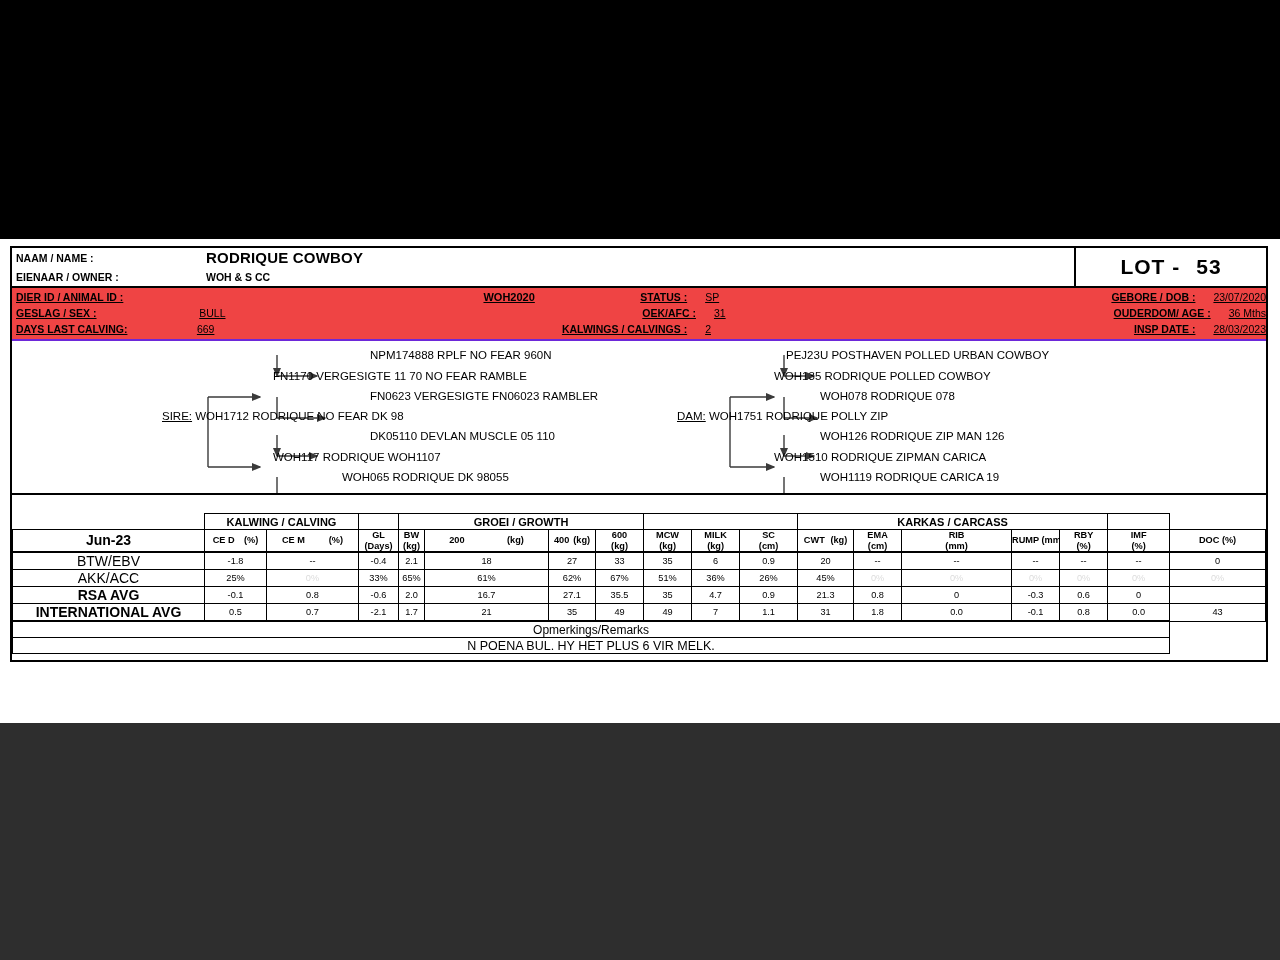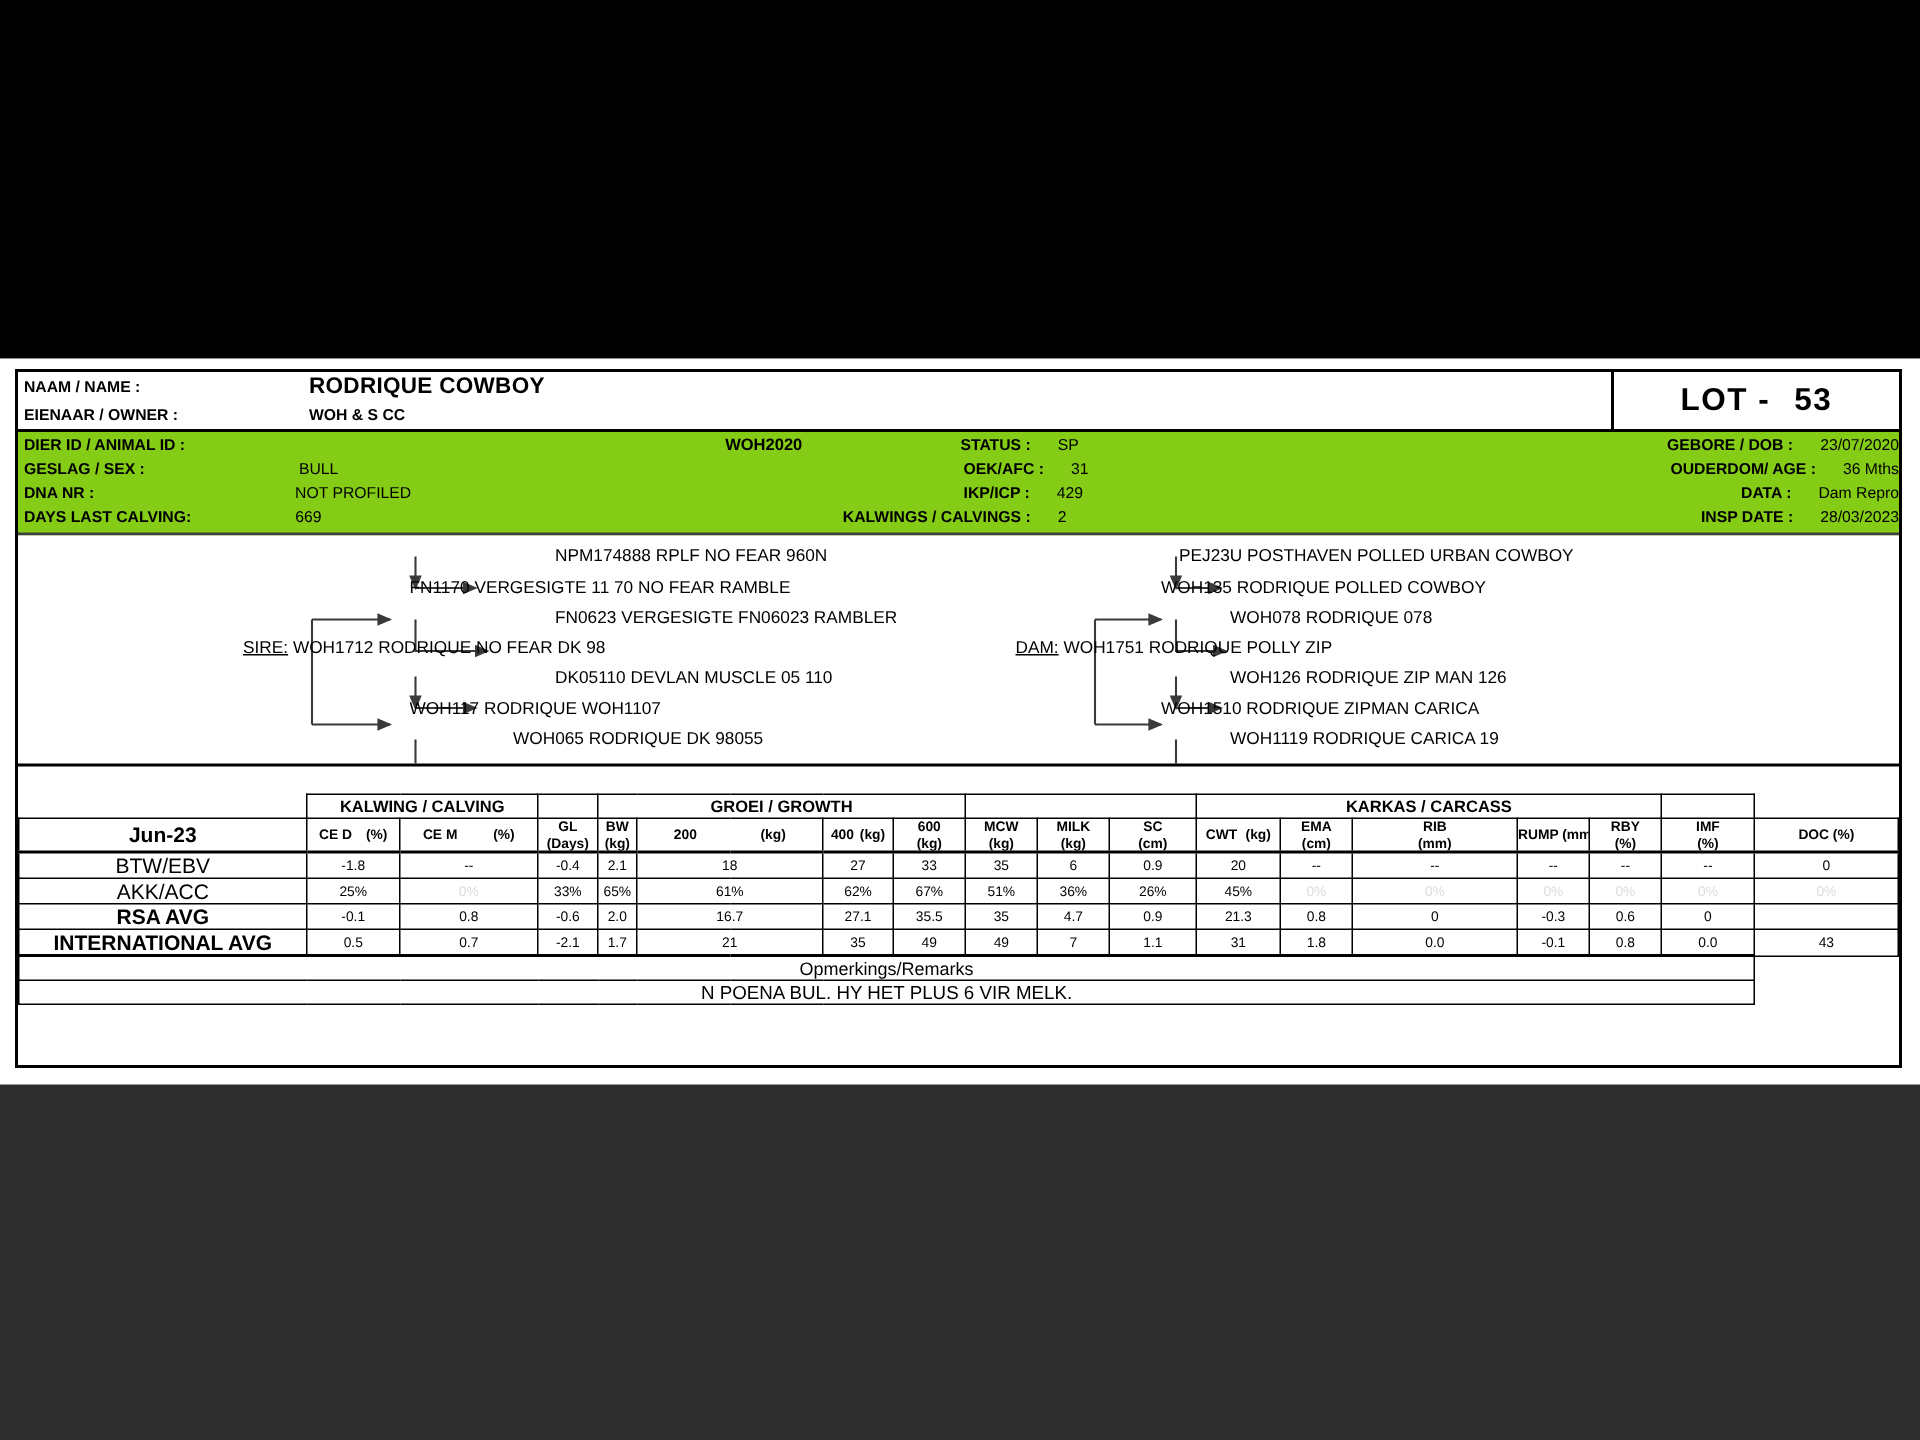--- a/index.html
+++ b/index.html
@@ -19,7 +19,7 @@
     background:#ffffff;
   }
   .card{
-    position:absolute;left:10px;top:7px;width:1258px;height:466px;
+    position:absolute;left:10px;top:7px;width:1258px;height:416px;
     border:2px solid #000;
     box-sizing:border-box;
     background:#fff;

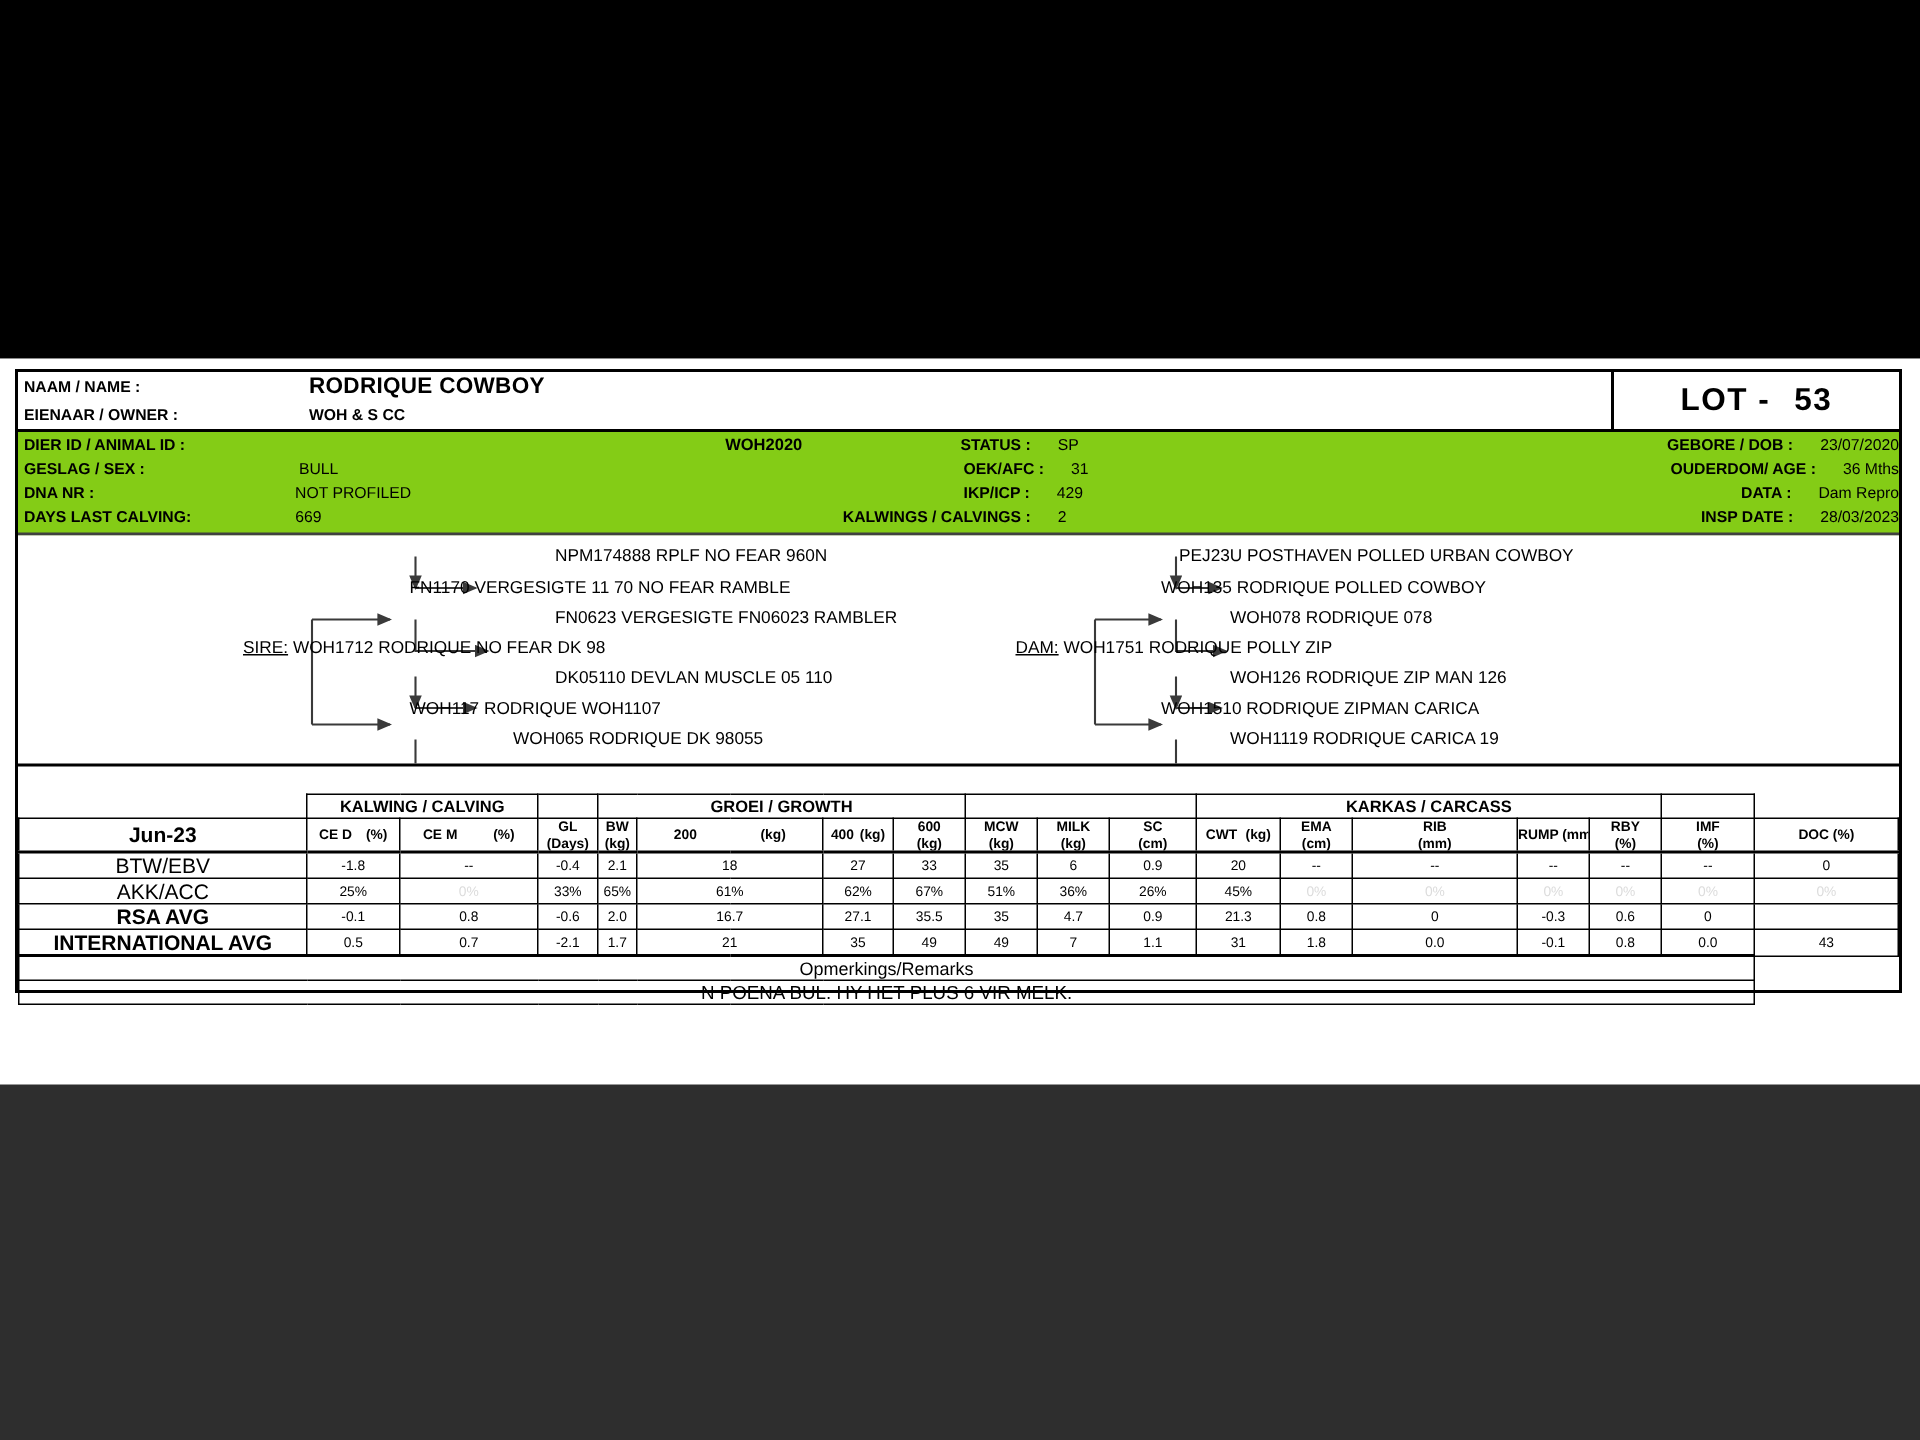--- a/index.html
+++ b/index.html
@@ -45,9 +45,10 @@
 
   
   .idgrey{
-    background:#84cc16;
-    border-bottom:2px solid #404040;
+    background:#ef4444;
+    border-bottom:2px solid #6d28d9;
     padding:1px 0 2px 0;
+    text-decoration:underline;
   }
   .grow{display:flex;align-items:center;height:16px;}
   .g-l1{width:190px;padding-left:4px;font-size:10.5px;font-weight:bold;white-space:nowrap;}

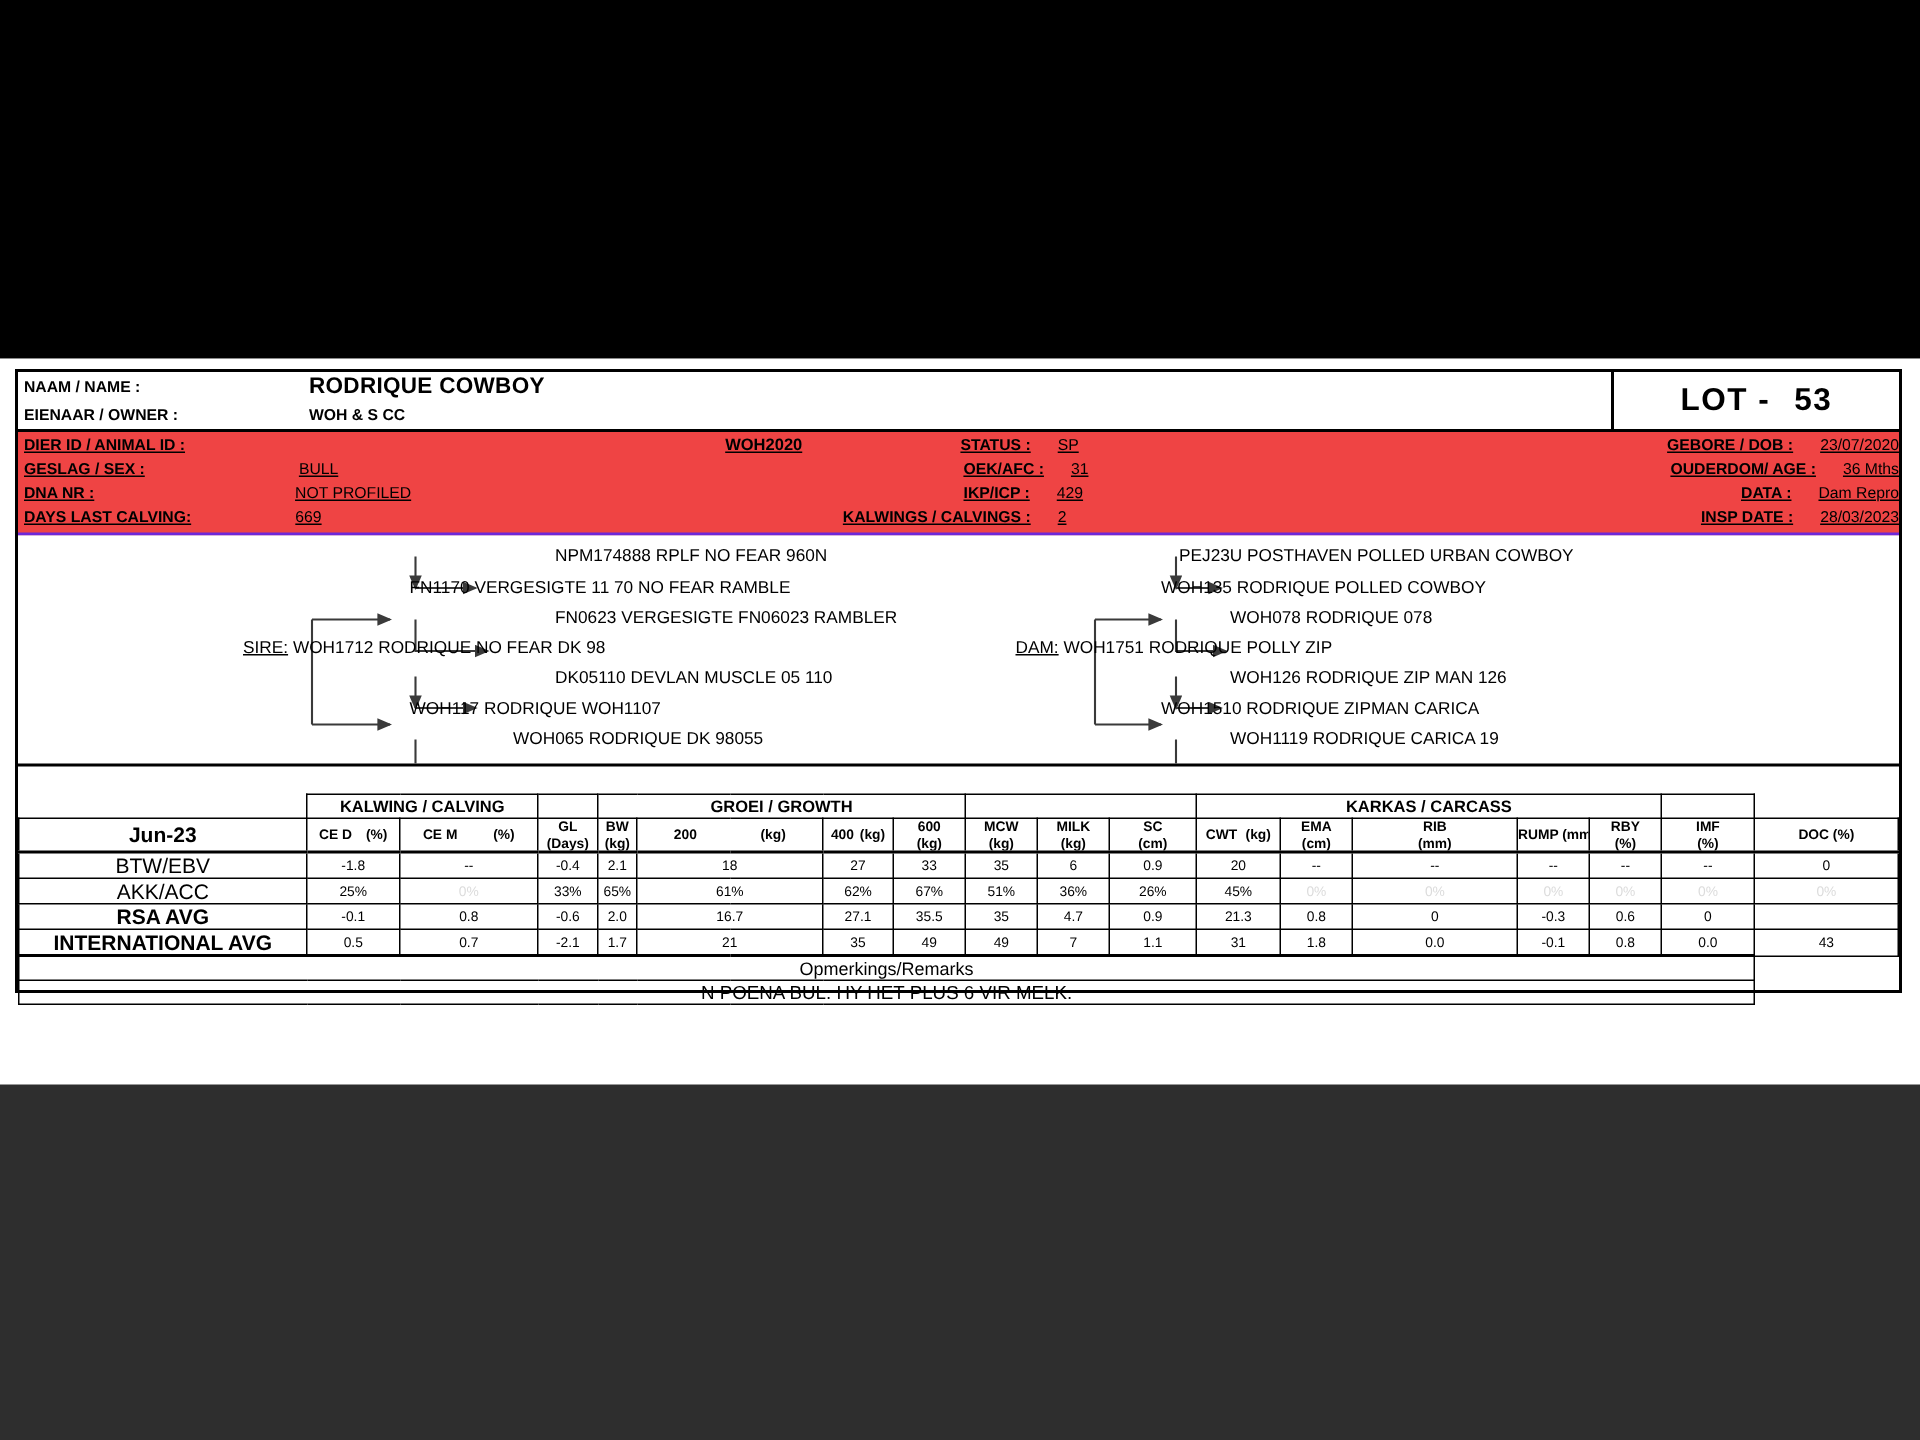--- a/index.html
+++ b/index.html
@@ -147,14 +147,6 @@
             <span class="g-v2">31</span>
             <span class="g-l3">OUDERDOM/ AGE :</span>
             <span class="g-v3">36 Mths</span>
-          </div>
-          <div class="grow">
-            <span class="g-l1">DNA NR :</span>
-            <span class="g-v1">NOT PROFILED</span>
-            <span class="g-l2">IKP/ICP :</span>
-            <span class="g-v2">429</span>
-            <span class="g-l3">DATA :</span>
-            <span class="g-v3">Dam Repro</span>
           </div>
           <div class="grow">
             <span class="g-l1">DAYS LAST CALVING:</span>

